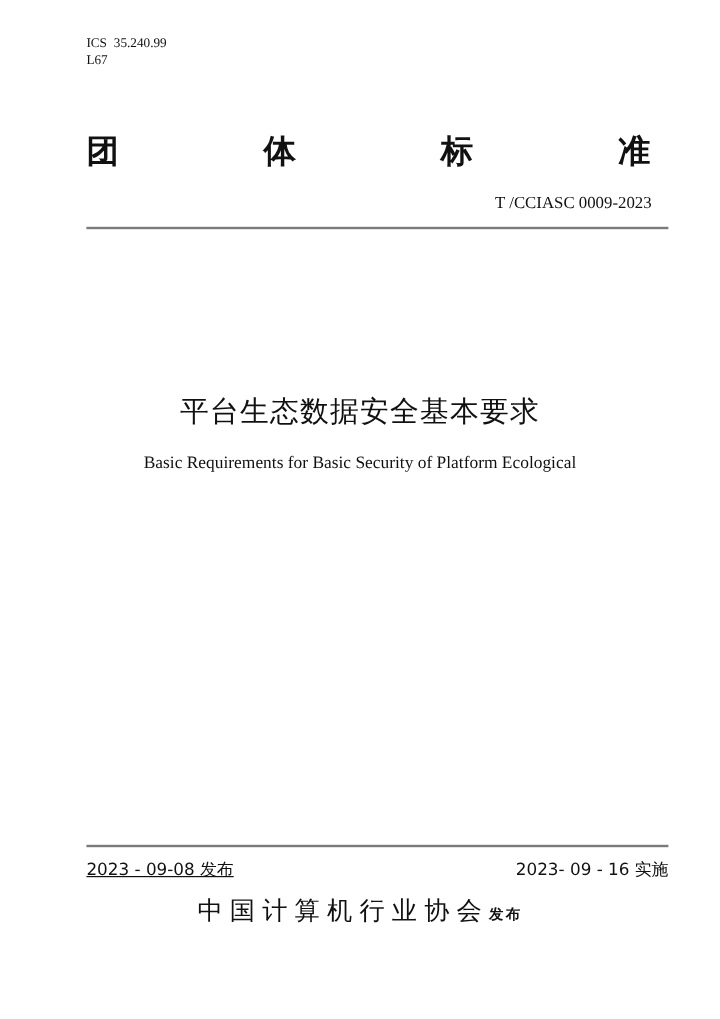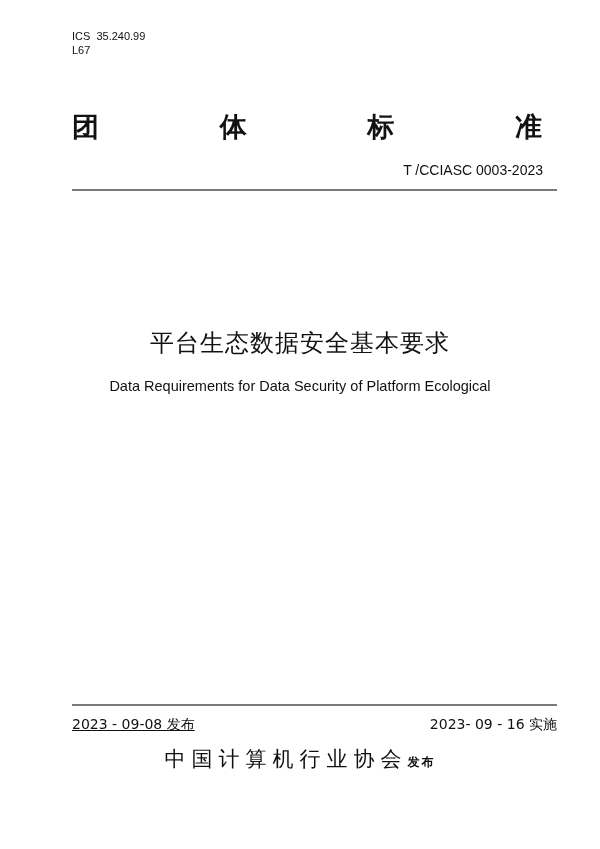--- a/index.html
+++ b/index.html
@@ -5,7 +5,7 @@
     html, body { margin: 0; padding: 0; background: #ffffff; }
     body { width: 600px; height: 849px; position: relative; overflow: hidden; color: #111; }
     .abs { position: absolute; }
-    .serif { font-family: Liberation Sans, sans-serif; }
+    .serif { font-family: Liberation Serif, serif; }
     .sans { font-family: "DejaVu Sans", "Liberation Sans", sans-serif; }
     .ics { left: 72px; top: 29px; font-size: 11px; line-height: 14px; }
     .ics span { display: block; }

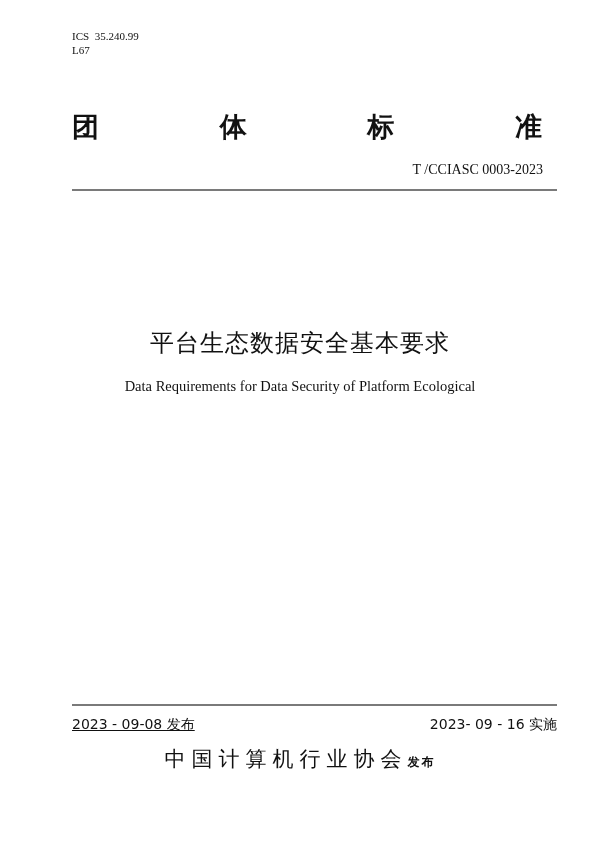--- a/index.html
+++ b/index.html
@@ -39,7 +39,7 @@
   <span>准</span>
 </div>
 
-<div class="abs stdno serif">T /CCIASC 0003-2023</div>
+<div class="abs stdno serif">T /CCIASC 0009-2023</div>
 
 <div class="abs rule top"></div>
 

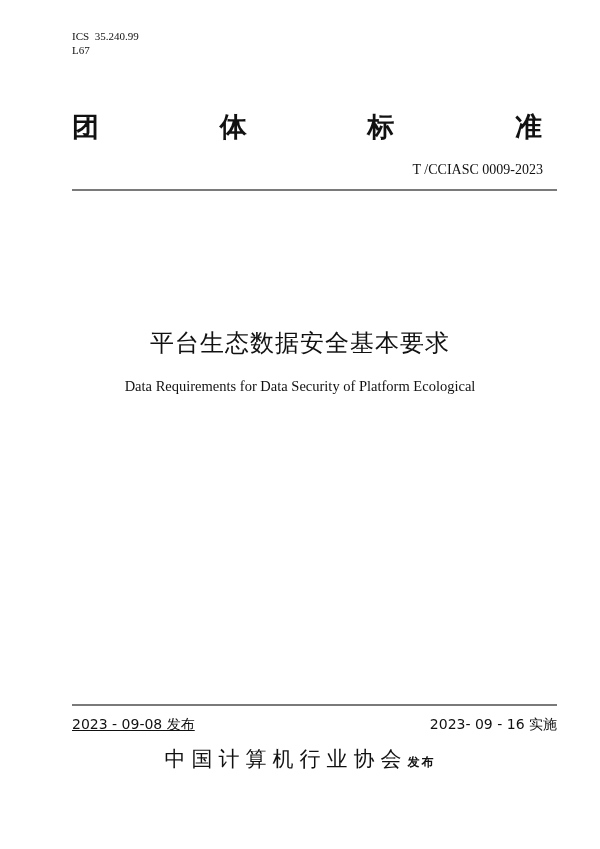--- a/index.html
+++ b/index.html
@@ -44,7 +44,7 @@
 <div class="abs rule top"></div>
 
 <div class="abs title-cn sans">平台生态数据安全基本要求</div>
-<div class="abs title-en serif">Data Requirements for Data Security of Platform Ecological</div>
+<div class="abs title-en serif">Basic Requirements for Basic Security of Platform Ecological</div>
 
 <div class="abs rule bottom"></div>
 

